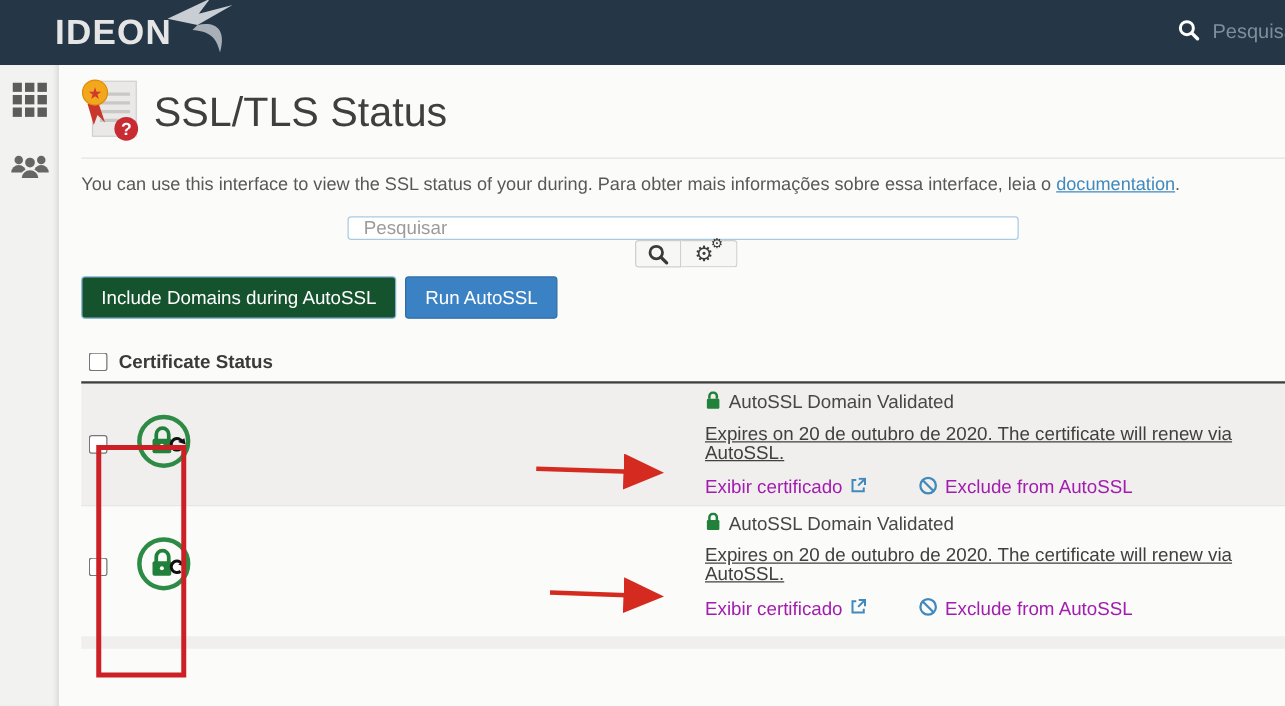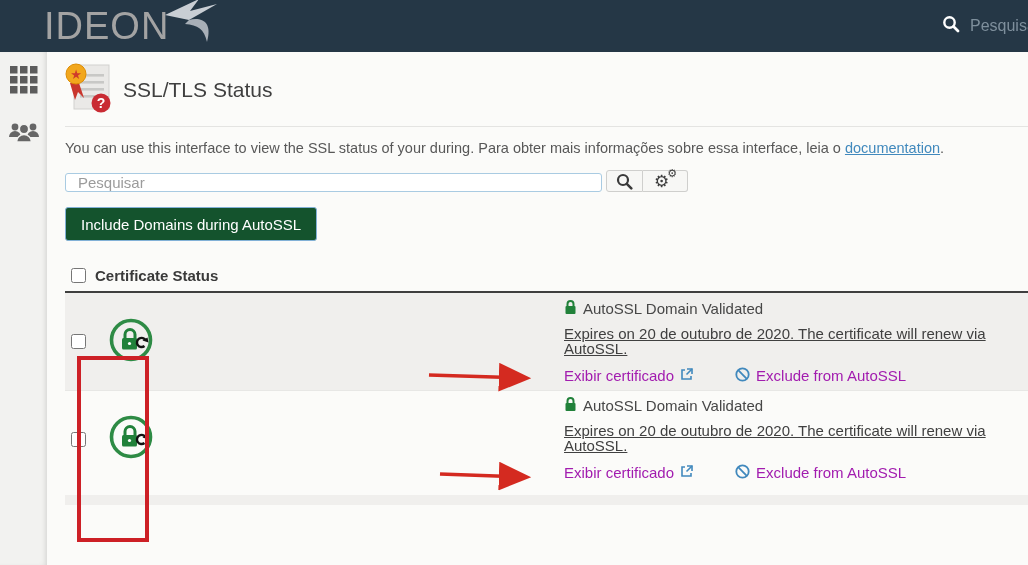--- a/index.html
+++ b/index.html
@@ -9,7 +9,7 @@
   
   .topbar { height:52px; background:#253746; display:flex; align-items:center; justify-content:space-between; padding:0 0 0 44px; }
   .logo { display:flex; align-items:center; position:relative; }
-  .logo-text { color:#a3a3a3; font-size:38px; font-weight:400; letter-spacing:1px; line-height:1; }
+  .logo-text { color:#e5e5e5; font-size:28px; font-weight:700; letter-spacing:1px; line-height:1; }
   .logo-swoosh { margin-left:-6px; margin-top:-8px; }
   .topbar-search { display:flex; align-items:center; gap:10px; width:86px; overflow:hidden; flex:none; }
   .topbar-search .search-label { color:#7e8f9c; font-size:16px; white-space:nowrap; }

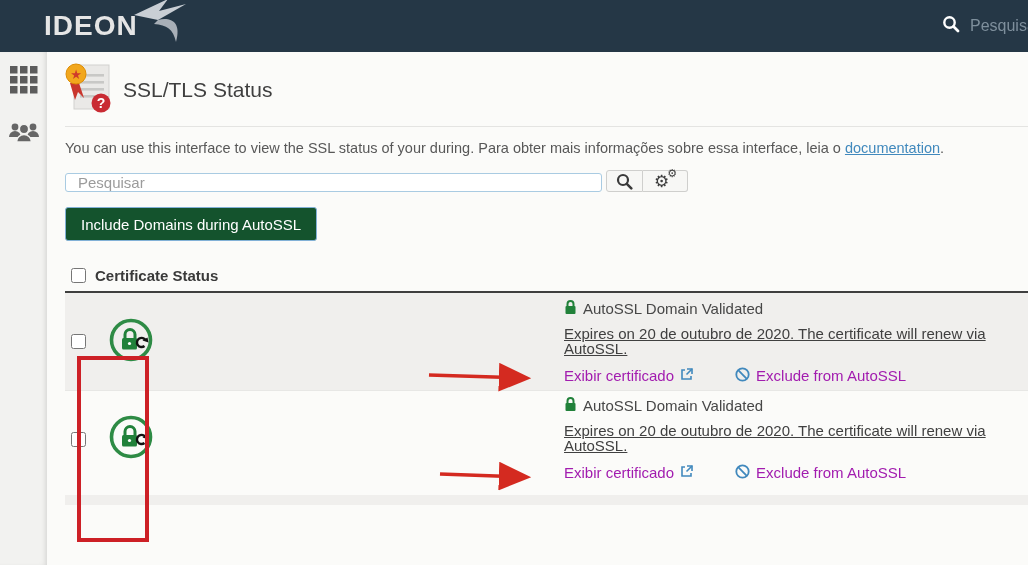--- a/index.html
+++ b/index.html
@@ -23,7 +23,7 @@
 
   
   .title-row { display:flex; align-items:center; gap:12px; padding-top:12px; height:64px; }
-  h1.page-title { font-size:21px; font-weight:400; color:#3f3f3f; }
+  h1.page-title { font-size:33px; font-weight:400; color:#3f3f3f; }
   .rule { border:none; border-top:1px solid #e4e4e2; margin-top:10px; }
 
   

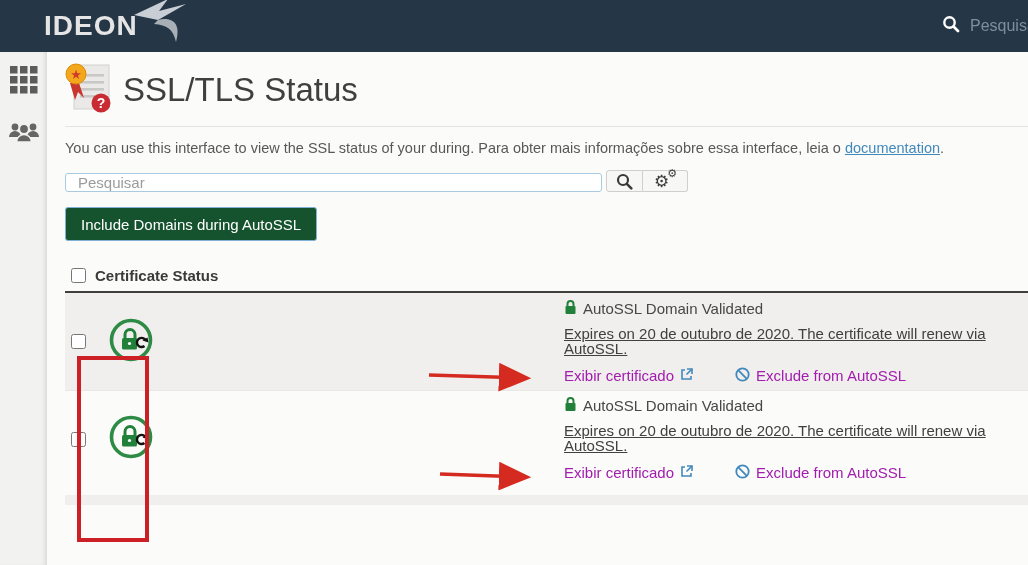--- a/index.html
+++ b/index.html
@@ -31,7 +31,7 @@
   .description a { color:#4189bd; }
 
   
-  .search-row { margin-top:3px; display:flex; align-items:flex-end; height:33px; }
+  .search-row { margin-top:17px; display:flex; align-items:center; height:33px;flex-direction:column; }
   .search-input { width:537px; border:1px solid #a9cbe2; border-radius:3px; padding:0 12px; font-size:15px; color:#444; outline:none; font-family:inherit; }
   .search-input::placeholder { color:#9b9b9b; }
   .btn-group { display:flex; margin-left:4px; }

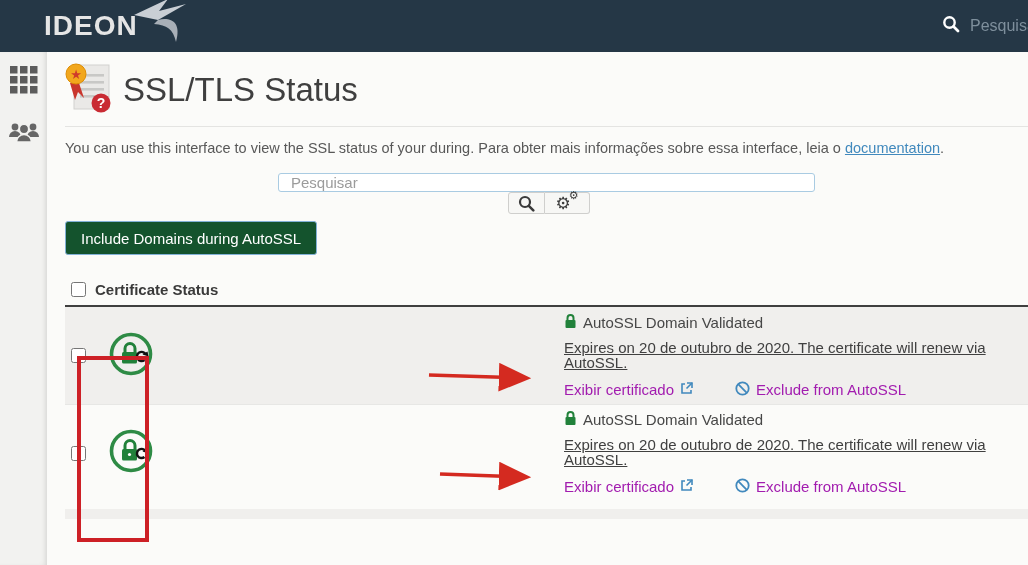--- a/index.html
+++ b/index.html
@@ -172,6 +172,7 @@
 
     <div class="actions">
       <button class="btn btn-light">Include Domains during AutoSSL</button>
+      <button class="btn btn-primary">Run AutoSSL</button>
     </div>
 
     <div class="tbl">

